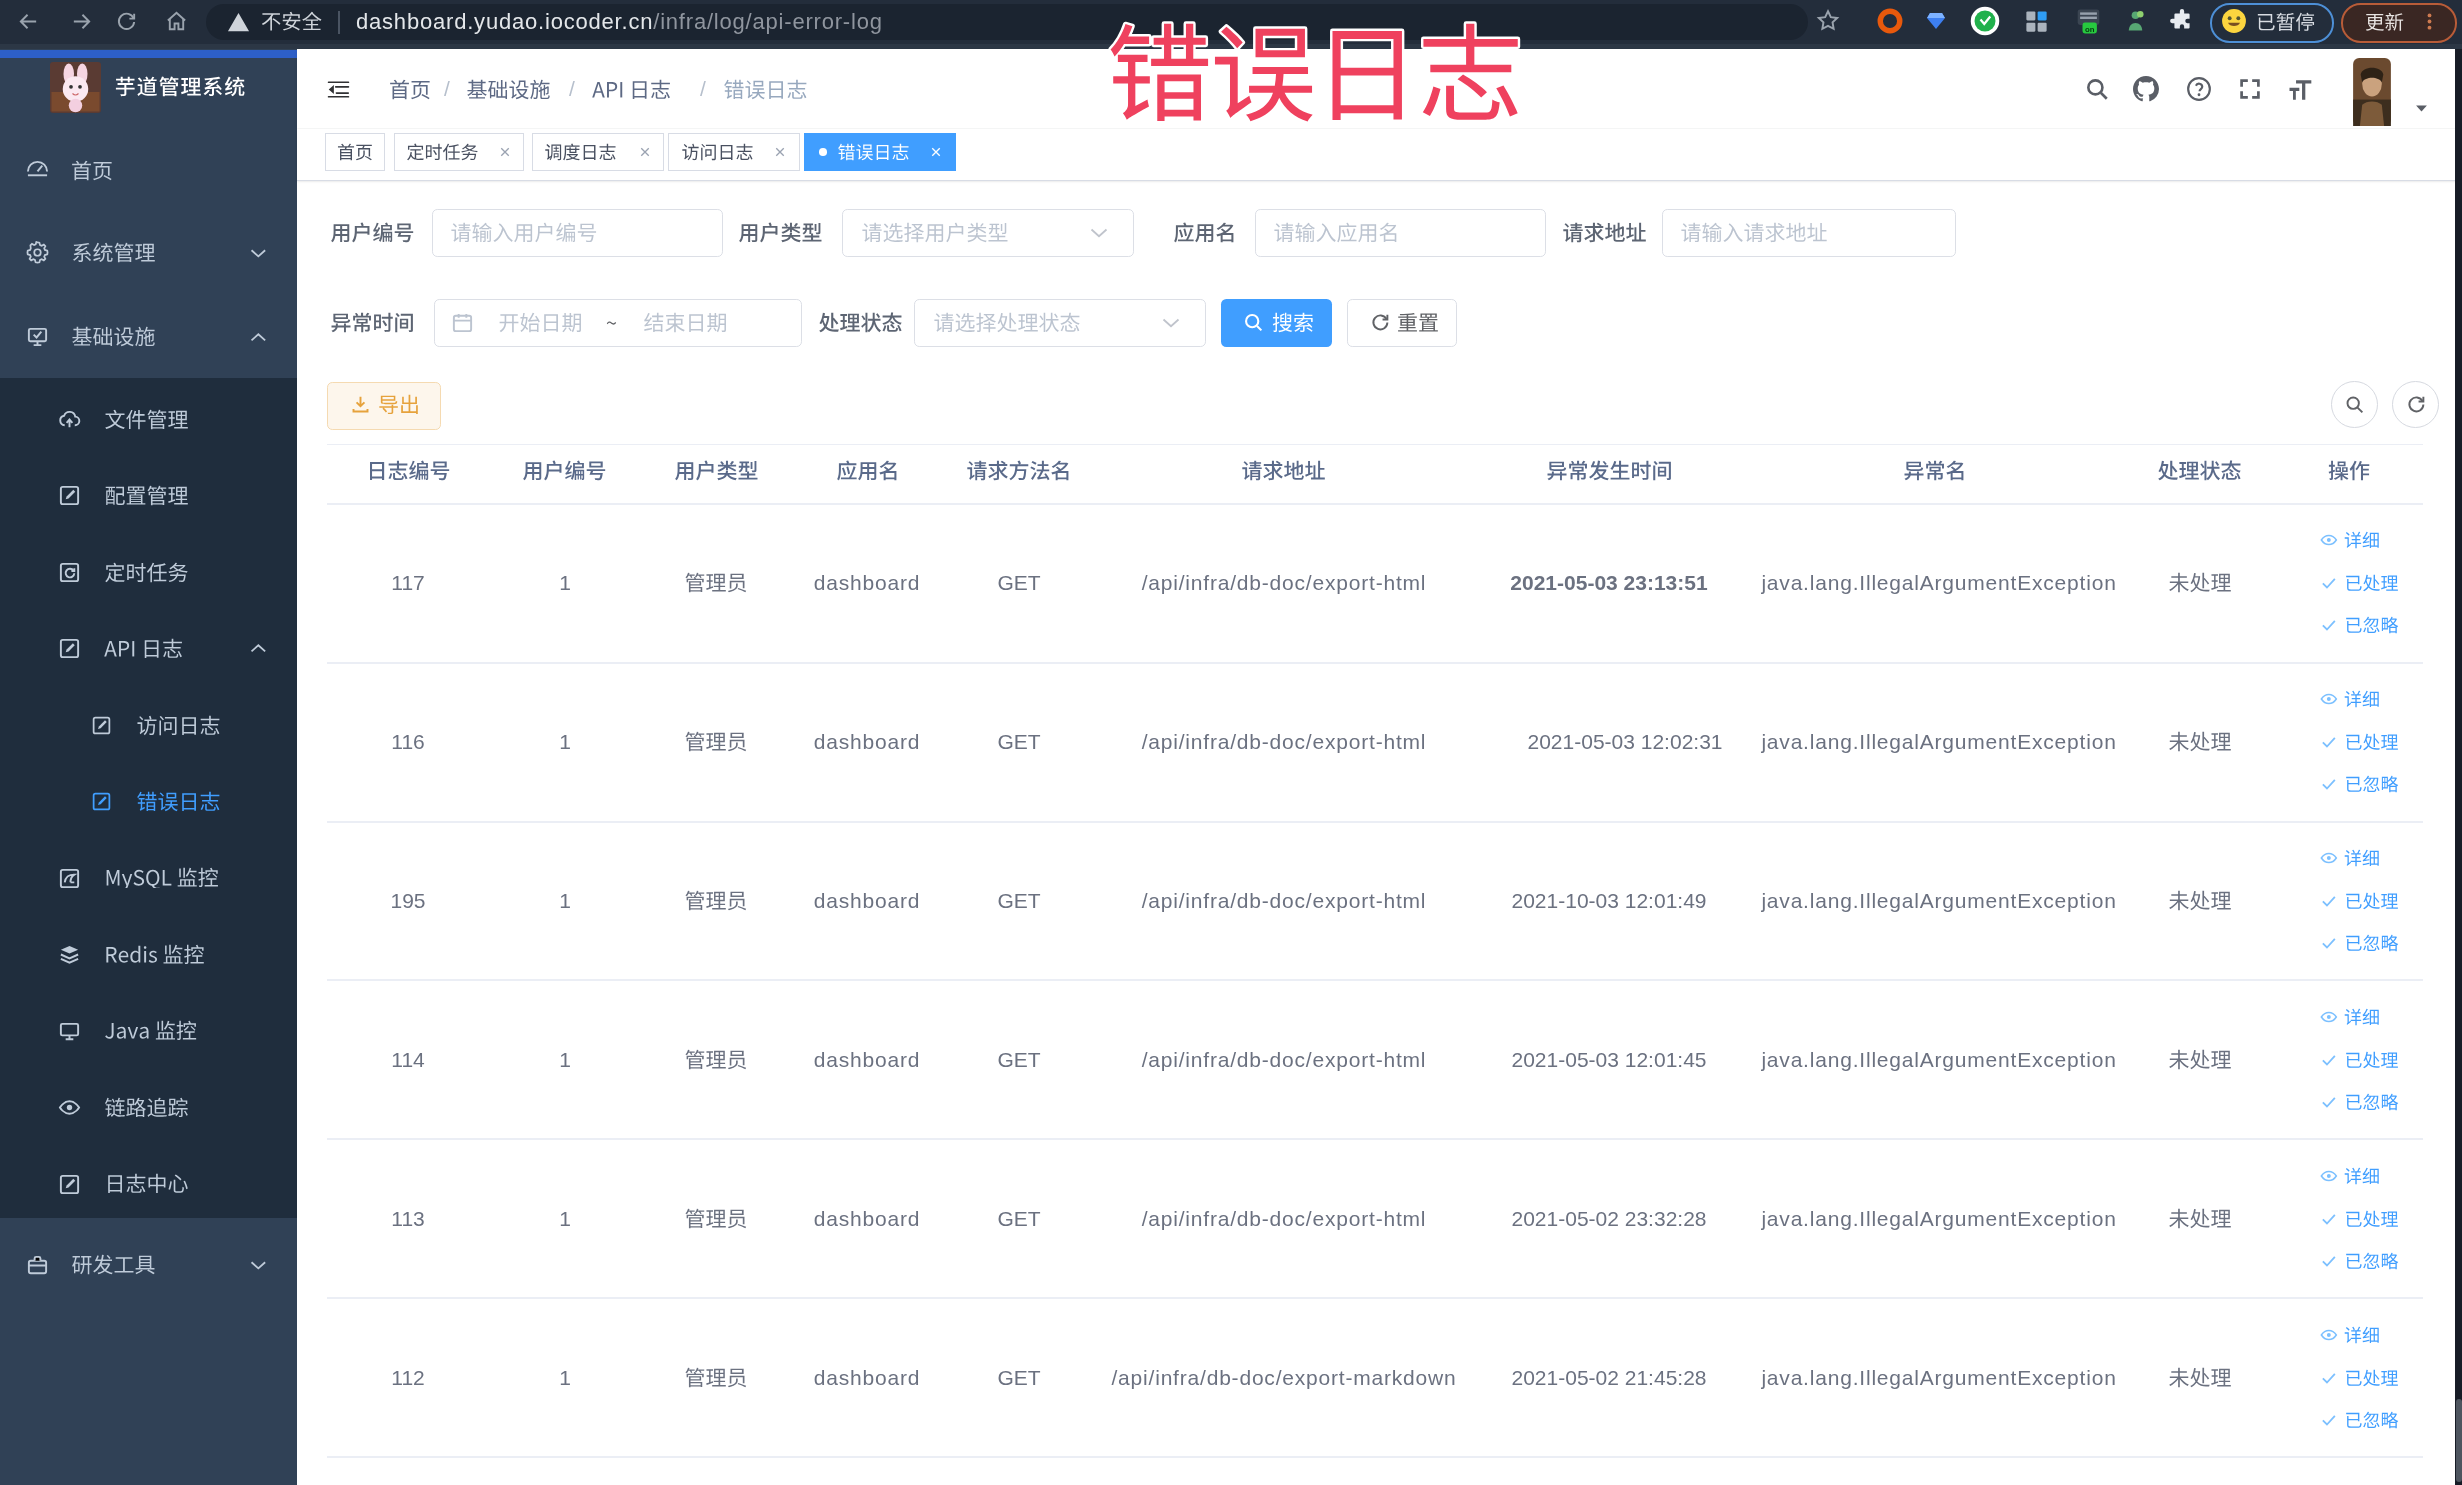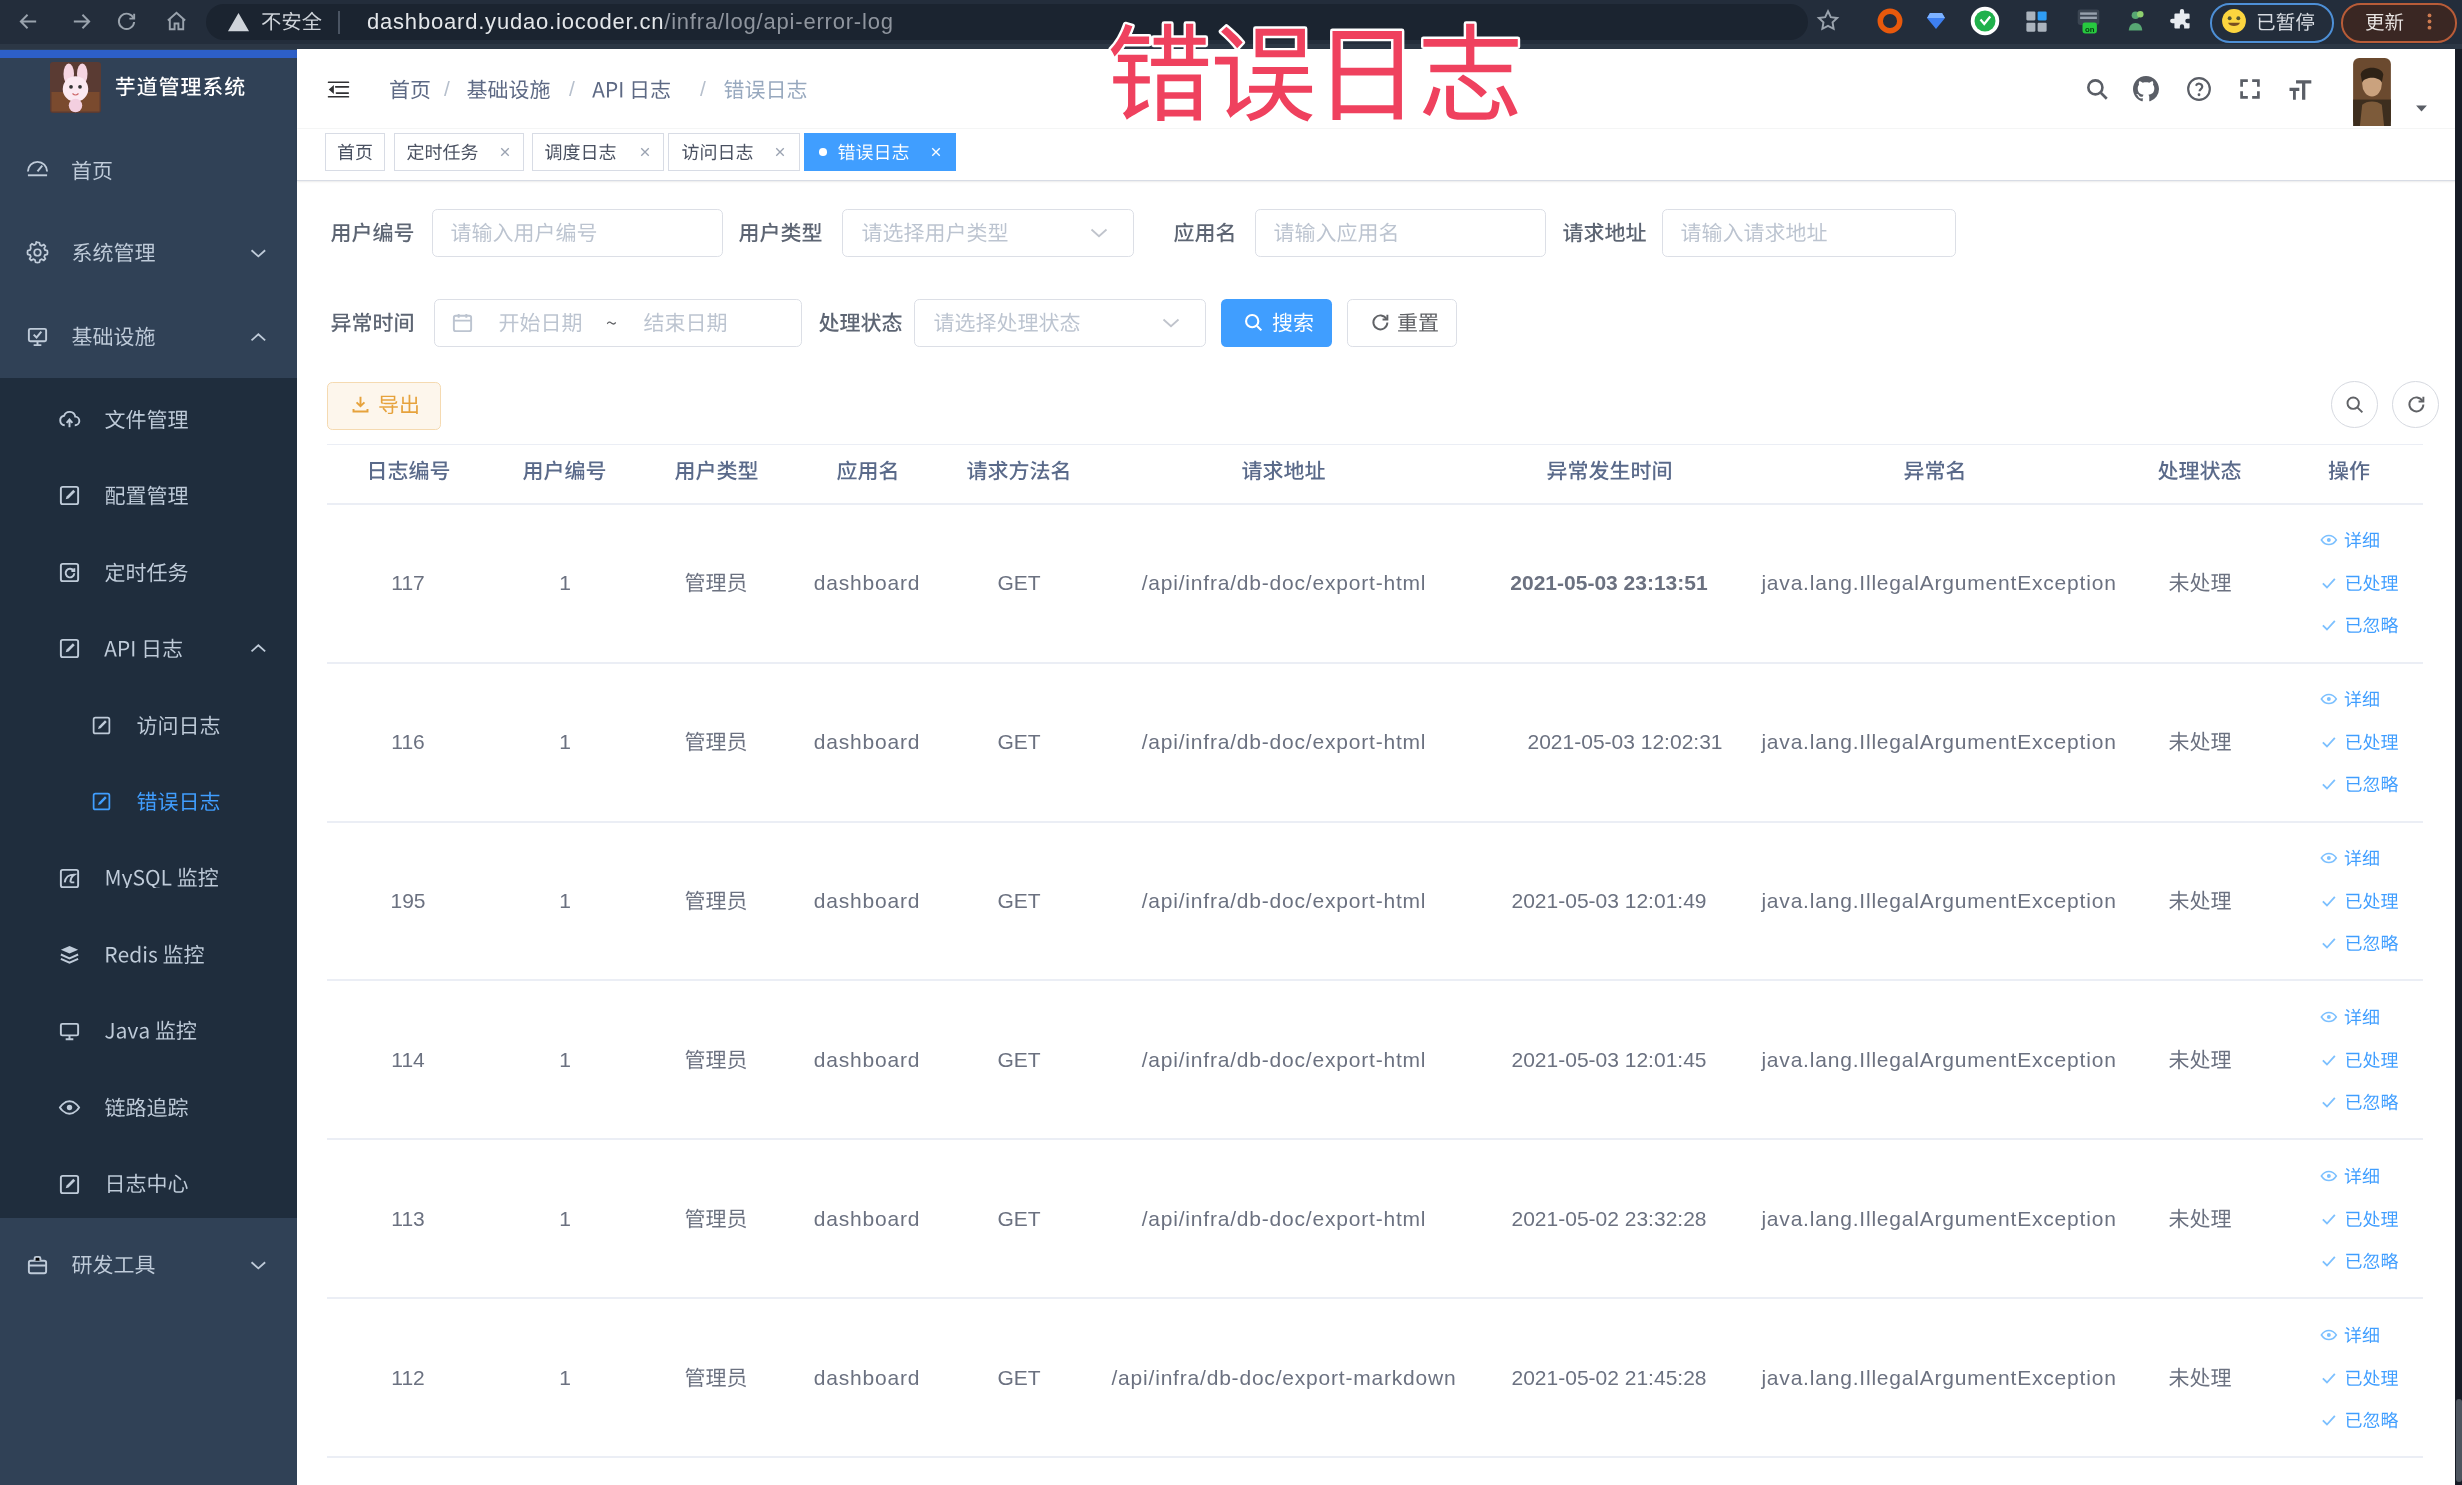--- a/index.html
+++ b/index.html
@@ -171,7 +171,7 @@
     </svg>
   </div>
 <div class="abs" style="left:338px;top:10.6px;width:1.5px;height:23px;background:#4a5462"></div>
-<div class="abs" style="left:356px;top:4.5px;font-size:22px;font-weight:400;color:#e4e7ea;white-space:nowrap;line-height:33px;letter-spacing:0.8px;margin-left:11px;">dashboard.yudao.iocoder.cn<span style="color:#8f959e">/infra/log/api-error-log</span></div>
+<div class="abs" style="left:356px;top:4.5px;font-size:22px;font-weight:400;color:#e4e7ea;white-space:nowrap;line-height:33px;letter-spacing:0.8px;">dashboard.yudao.iocoder.cn<span style="color:#8f959e">/infra/log/api-error-log</span></div>
 <svg class="abs" style="left:1815px;top:8.3px" width="26" height="26" viewBox="0 0 24 24" fill="none" stroke="#9aa3ad" stroke-width="1.8">
     <path d="M12 3l2.6 5.4 5.9.8-4.3 4.1 1 5.9-5.2-2.8-5.2 2.8 1-5.9L3.5 9.2l5.9-.8z"></path>
   </svg>

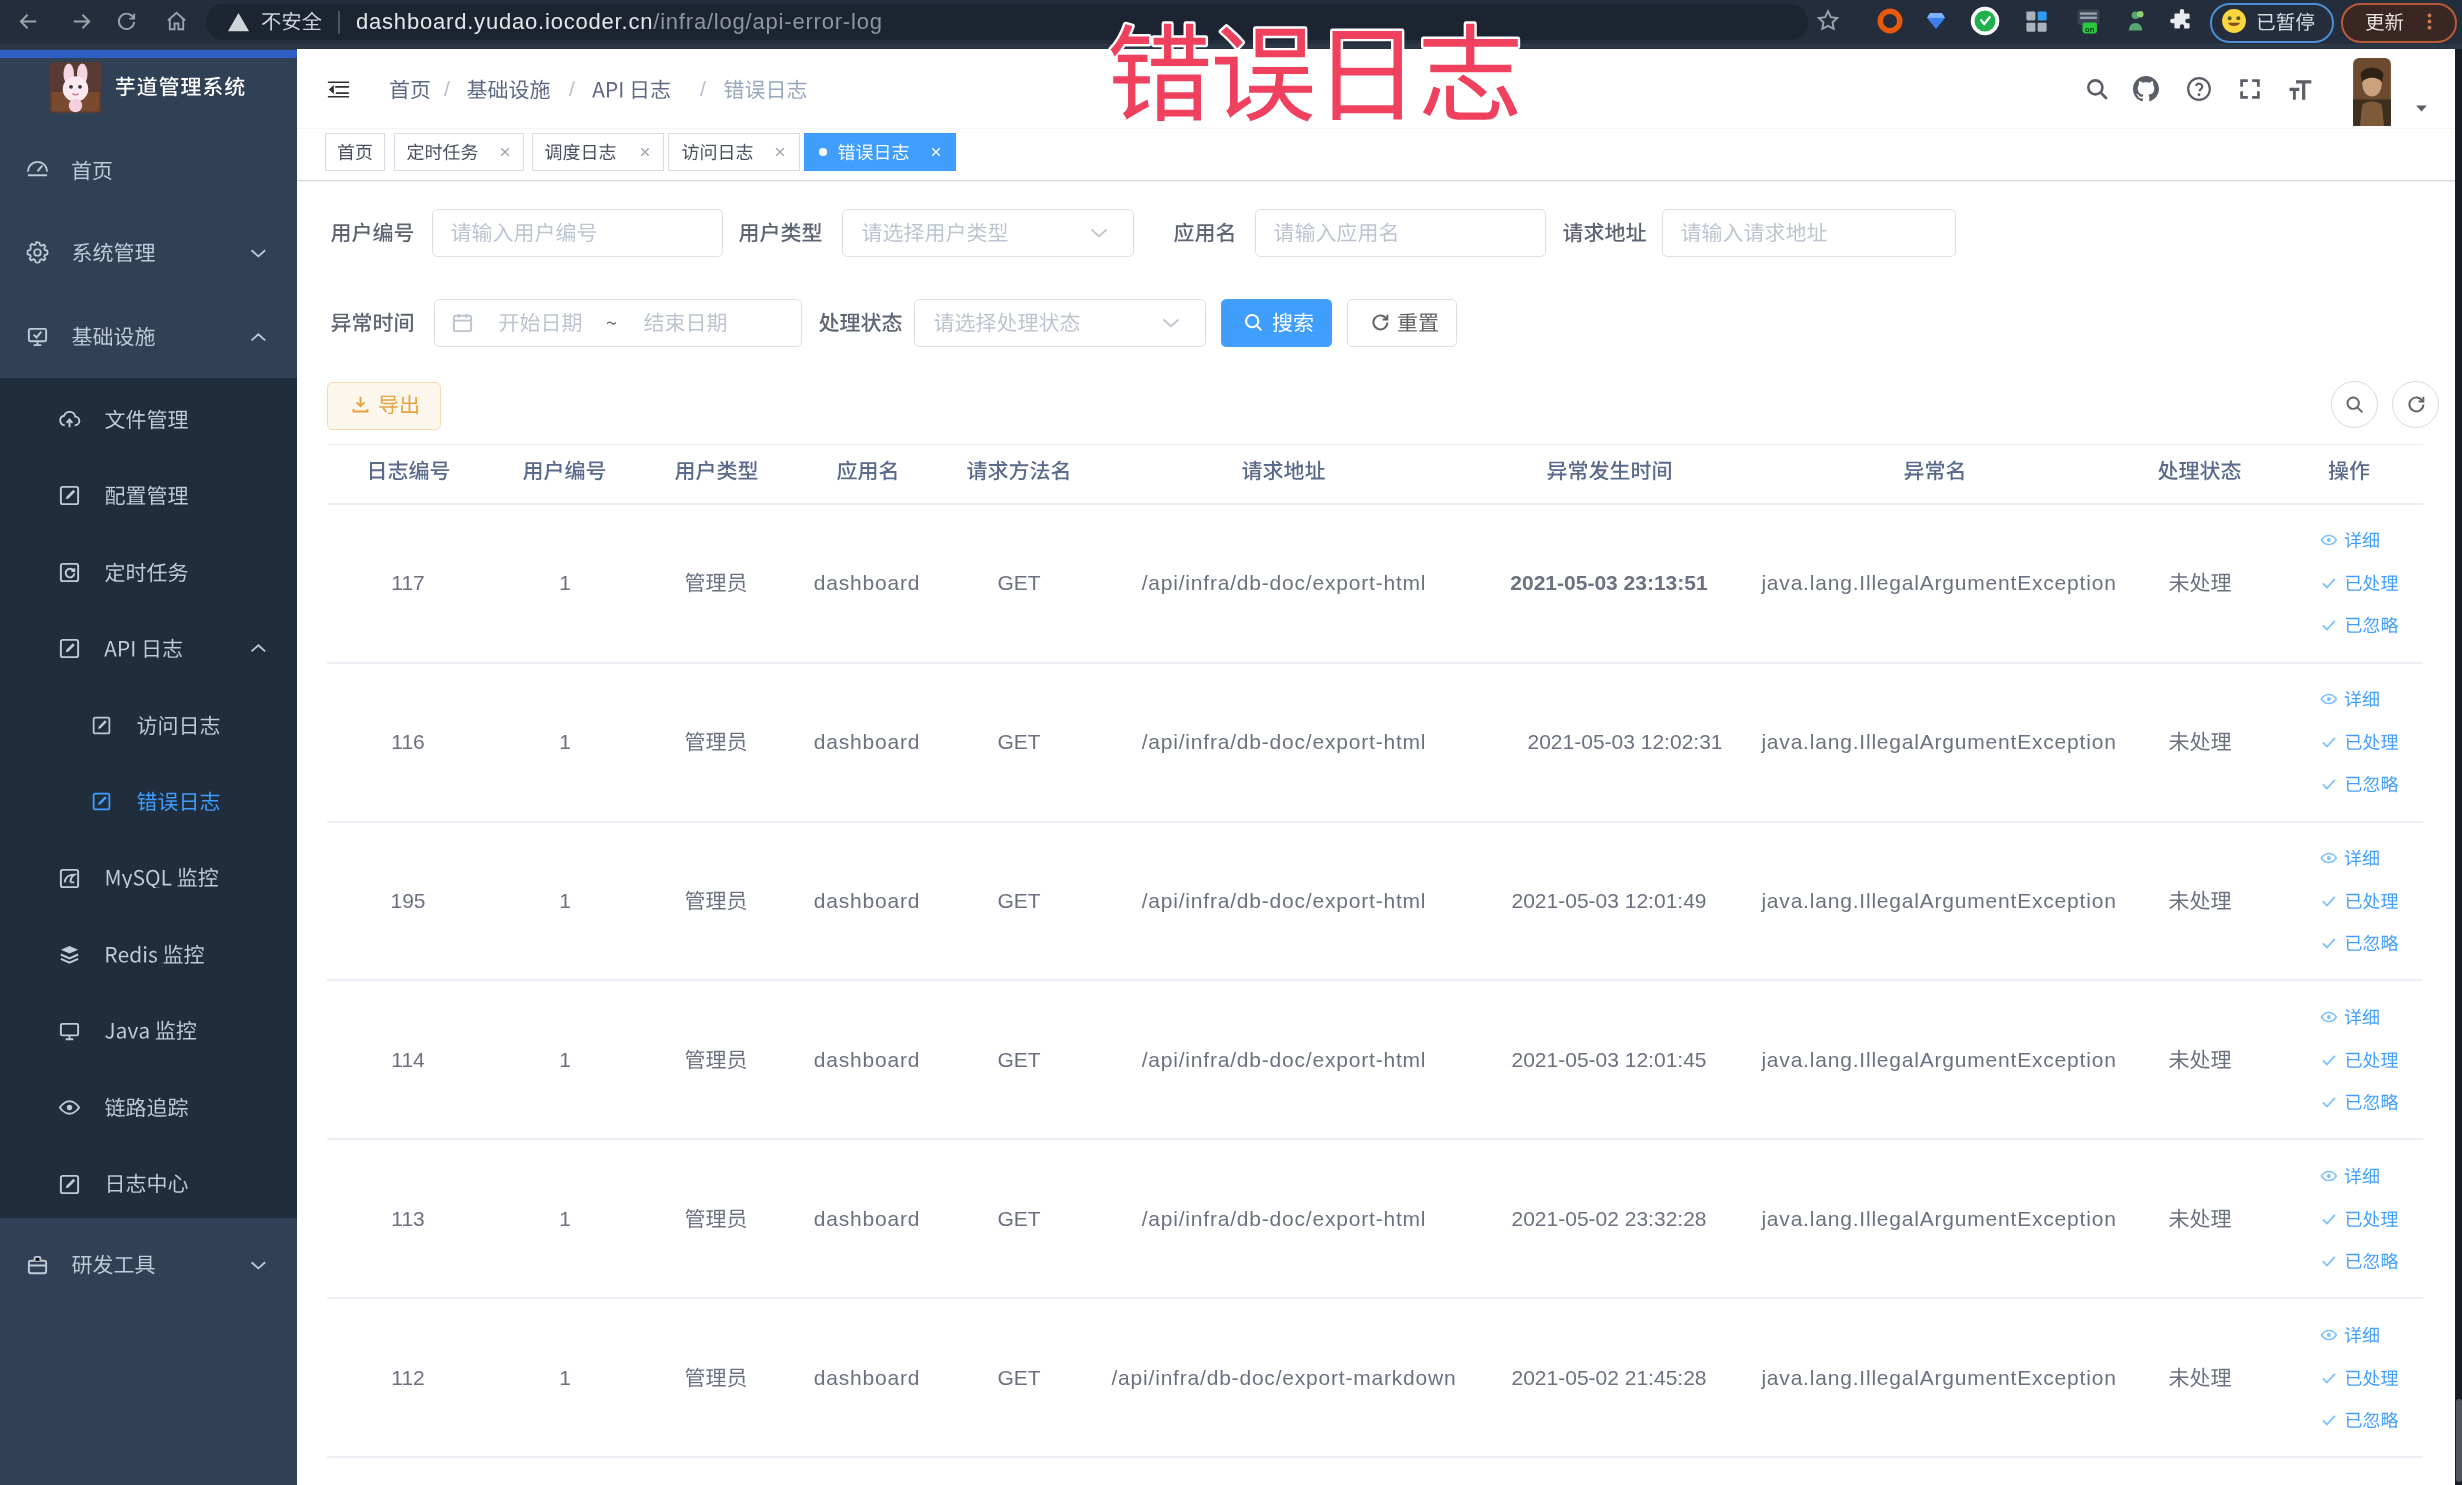--- a/index.html
+++ b/index.html
@@ -1092,7 +1092,7 @@
 <div class="abs" style="left:867px;top:885px;font-size:21px;font-weight:400;color:#6b7180;white-space:nowrap;line-height:32px;letter-spacing:0.8px;transform:translateX(-50%);">dashboard</div>
 <div class="abs" style="left:1019px;top:885px;font-size:21px;font-weight:400;color:#6b7180;white-space:nowrap;line-height:32px;transform:translateX(-50%);">GET</div>
 <div class="abs" style="left:1284px;top:885px;font-size:21px;font-weight:400;color:#6b7180;white-space:nowrap;line-height:32px;letter-spacing:0.8px;transform:translateX(-50%);">/api/infra/db-doc/export-html</div>
-<div class="abs" style="left:1609px;top:885px;font-size:21px;font-weight:400;color:#6b7180;white-space:nowrap;line-height:32px;transform:translateX(-50%);">2021-05-03 12:01:49</div>
+<div class="abs" style="left:1609px;top:885px;font-size:21px;font-weight:400;color:#6b7180;white-space:nowrap;line-height:32px;transform:translateX(-50%);">2021-10-03 12:01:49</div>
 <div class="abs" style="left:1939px;top:885px;font-size:21px;font-weight:400;color:#6b7180;white-space:nowrap;line-height:32px;letter-spacing:0.8px;transform:translateX(-50%);">java.lang.IllegalArgumentException</div>
 <div class="abs" style="left:2168px;top:890px">
     <svg class="zt " width="64" height="21" viewBox="0 0 84 28">

